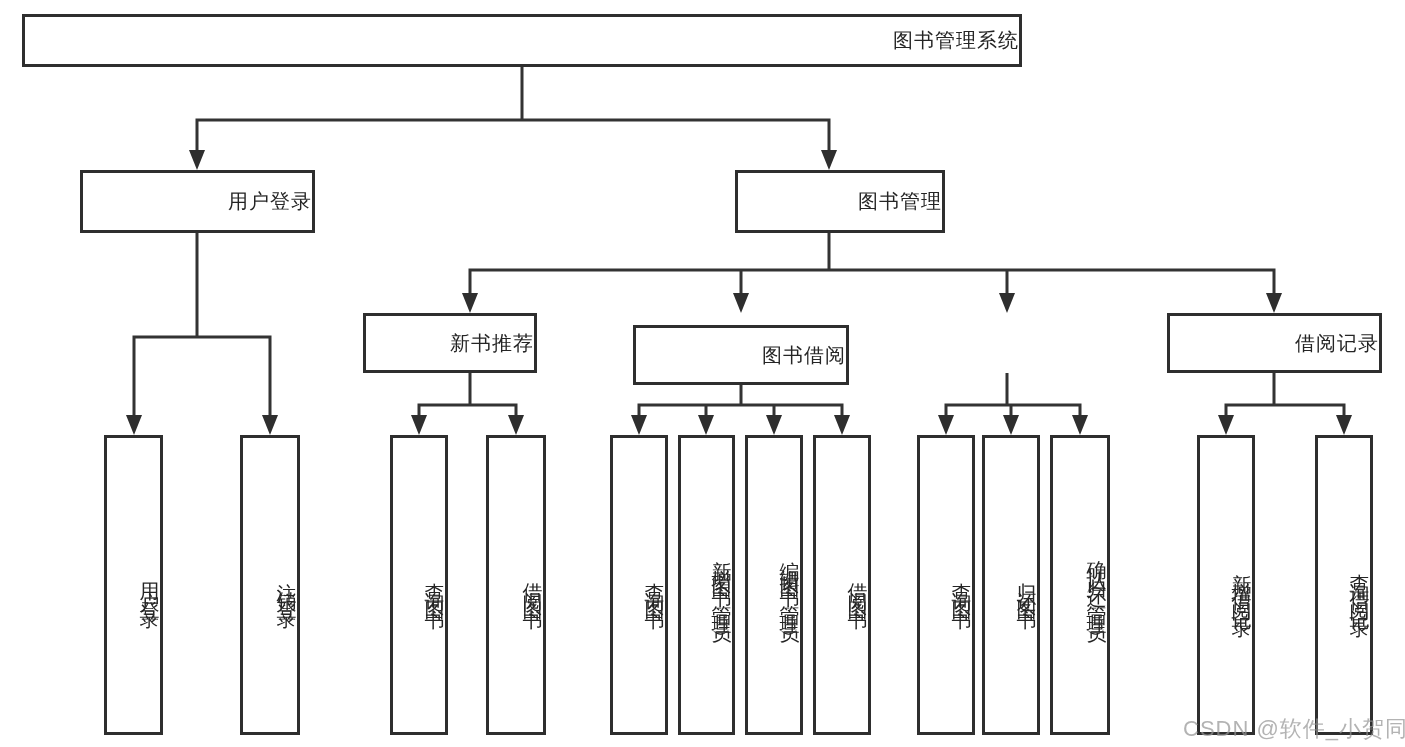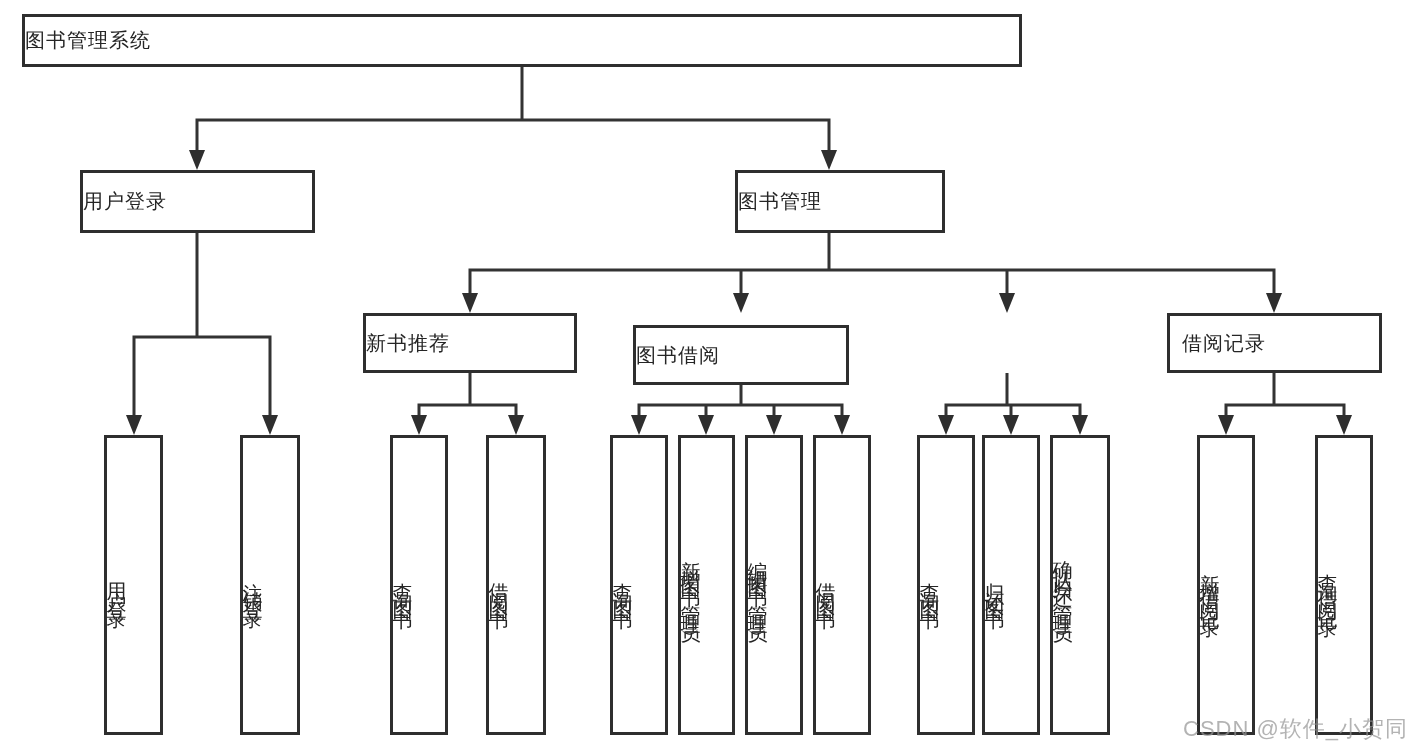--- a/index.html
+++ b/index.html
@@ -18,7 +18,7 @@
     background:#ffffff;
     display:flex;
     align-items:center;
-    justify-content:flex-start;
+    justify-content:flex-end;
     color:#252525;
     font-size:20px;
     letter-spacing:1px;

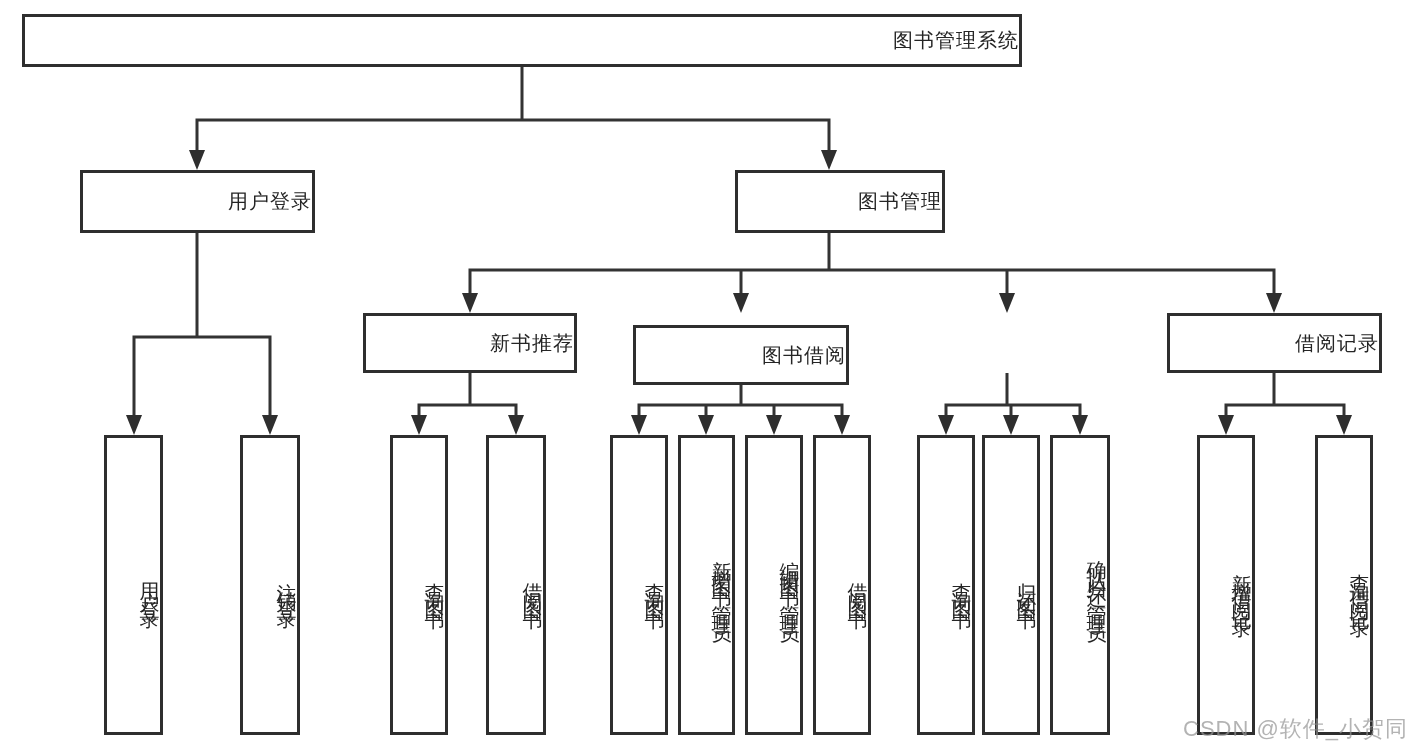--- a/index.html
+++ b/index.html
@@ -98,7 +98,7 @@
     <span>图书管理</span>
   </div>
 
-  <div class="node" style="left:363px;top:313px;width:214px;height:60px;">
+  <div class="node" style="left:363px;top:313px;width:174px;height:60px;">
     <span>新书推荐</span>
   </div>
   <div class="node" style="left:633px;top:313px;width:216px;height:60px;margin-top:12px;">

